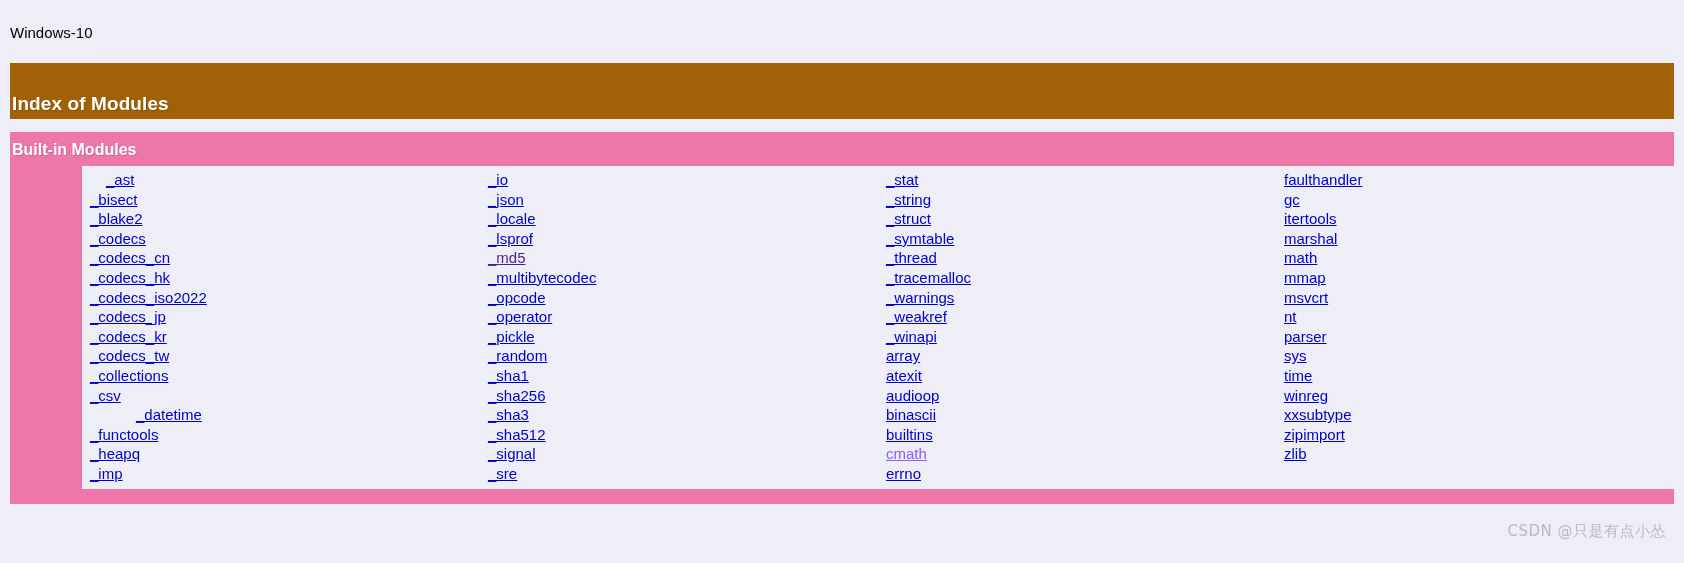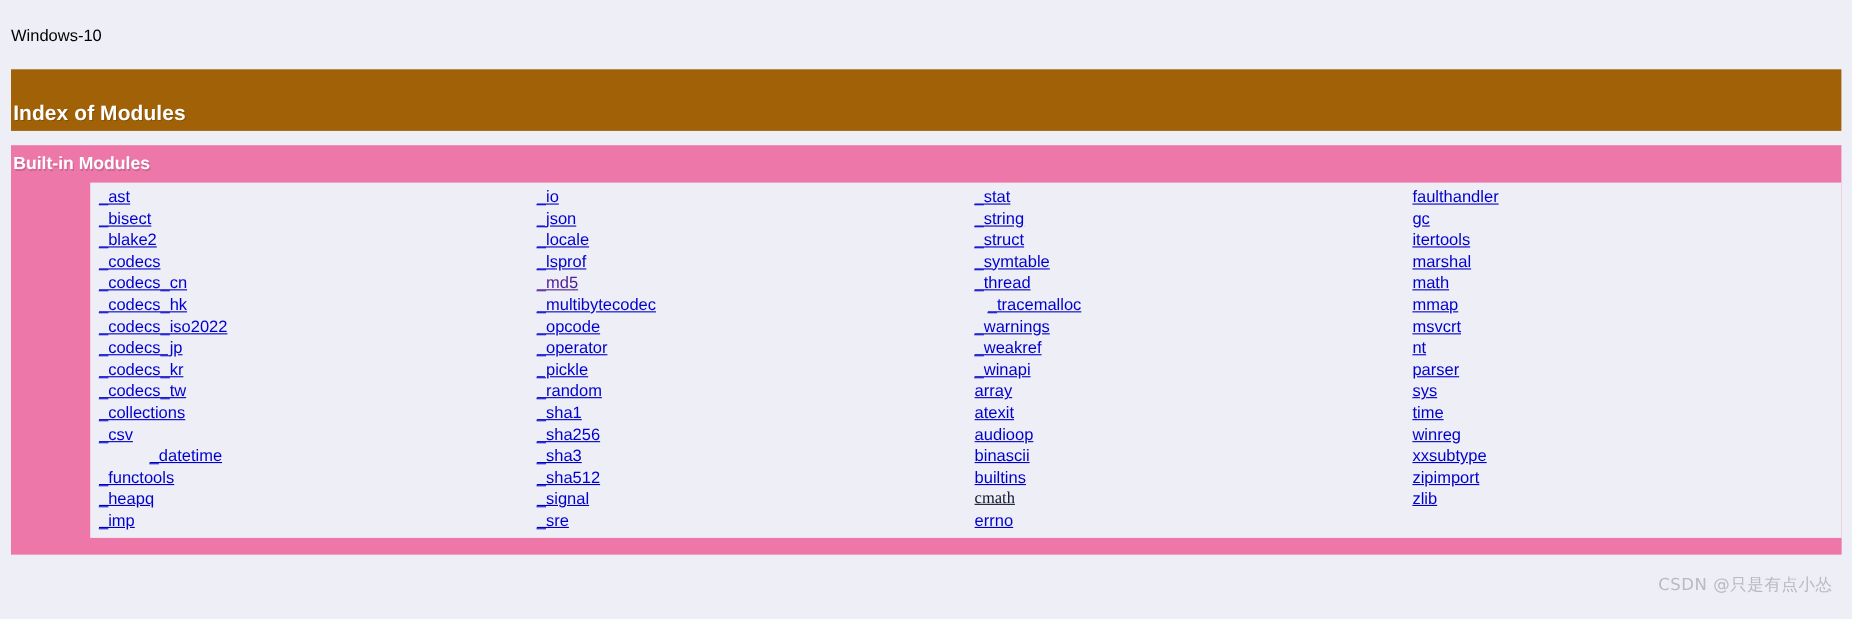--- a/index.html
+++ b/index.html
@@ -179,7 +179,7 @@
     <div class="module-panel">
       <div class="module-columns">
         <div class="module-col">
-            <span class="module-link" style="color: rgb(0, 0, 204);">_ast</span>
+            <span class="module-link" style="color: rgb(0, 0, 204); margin-left: 16px;">_ast</span>
             <span class="module-link" style="color: rgb(0, 0, 204);">_bisect</span>
             <span class="module-link" style="color: rgb(0, 0, 204);">_blake2</span>
             <span class="module-link" style="color: rgb(0, 0, 204);">_codecs</span>

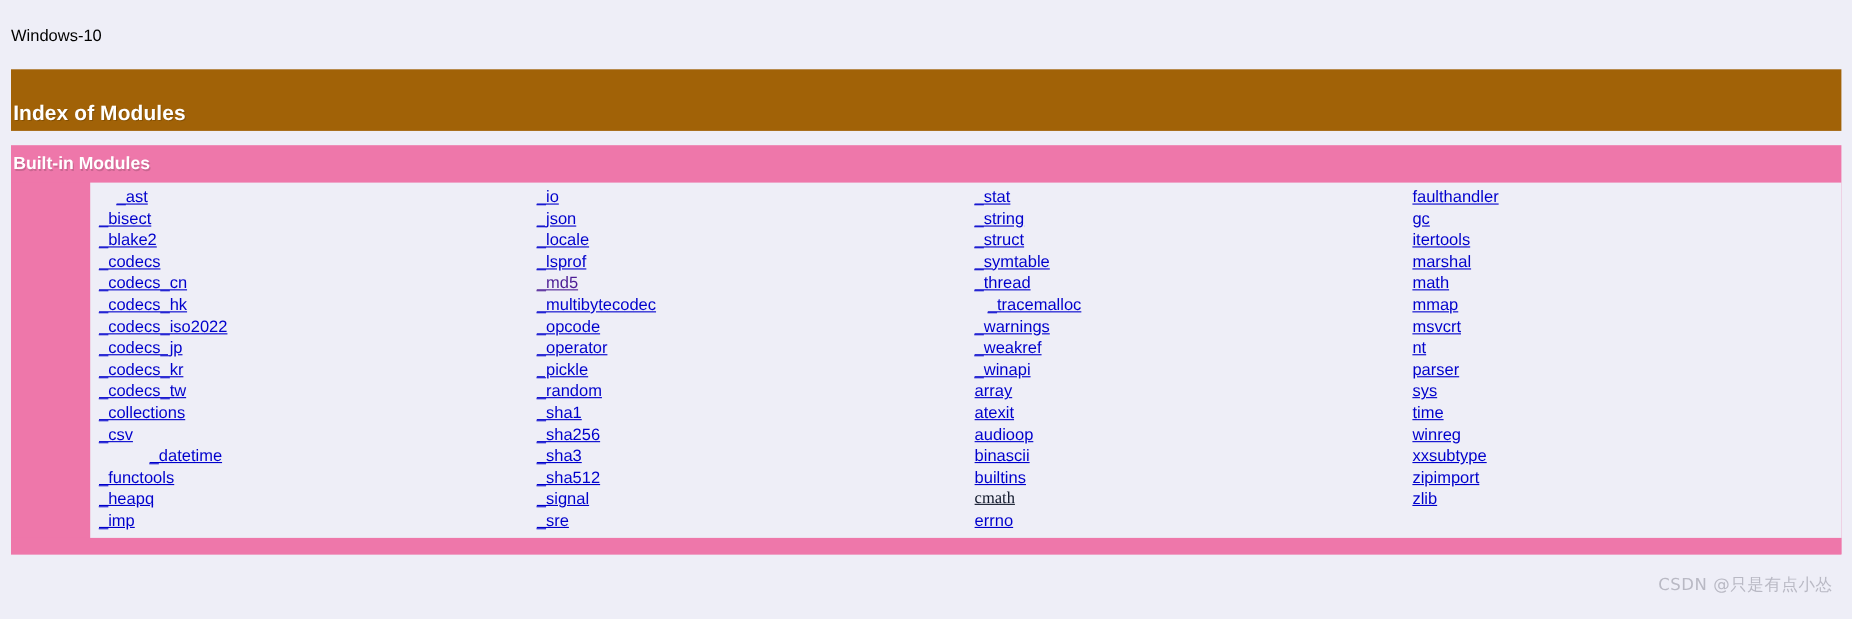--- a/index.html
+++ b/index.html
@@ -220,7 +220,7 @@
             <span class="module-link" style="color: rgb(0, 0, 204);">_struct</span>
             <span class="module-link" style="color: rgb(0, 0, 204);">_symtable</span>
             <span class="module-link" style="color: rgb(0, 0, 204);">_thread</span>
-            <span class="module-link" style="color: rgb(0, 0, 204); margin-left: 12px;">_tracemalloc</span>
+            <span class="module-link" style="color: rgb(0, 0, 204);">_tracemalloc</span>
             <span class="module-link" style="color: rgb(0, 0, 204);">_warnings</span>
             <span class="module-link" style="color: rgb(0, 0, 204);">_weakref</span>
             <span class="module-link" style="color: rgb(0, 0, 204);">_winapi</span>

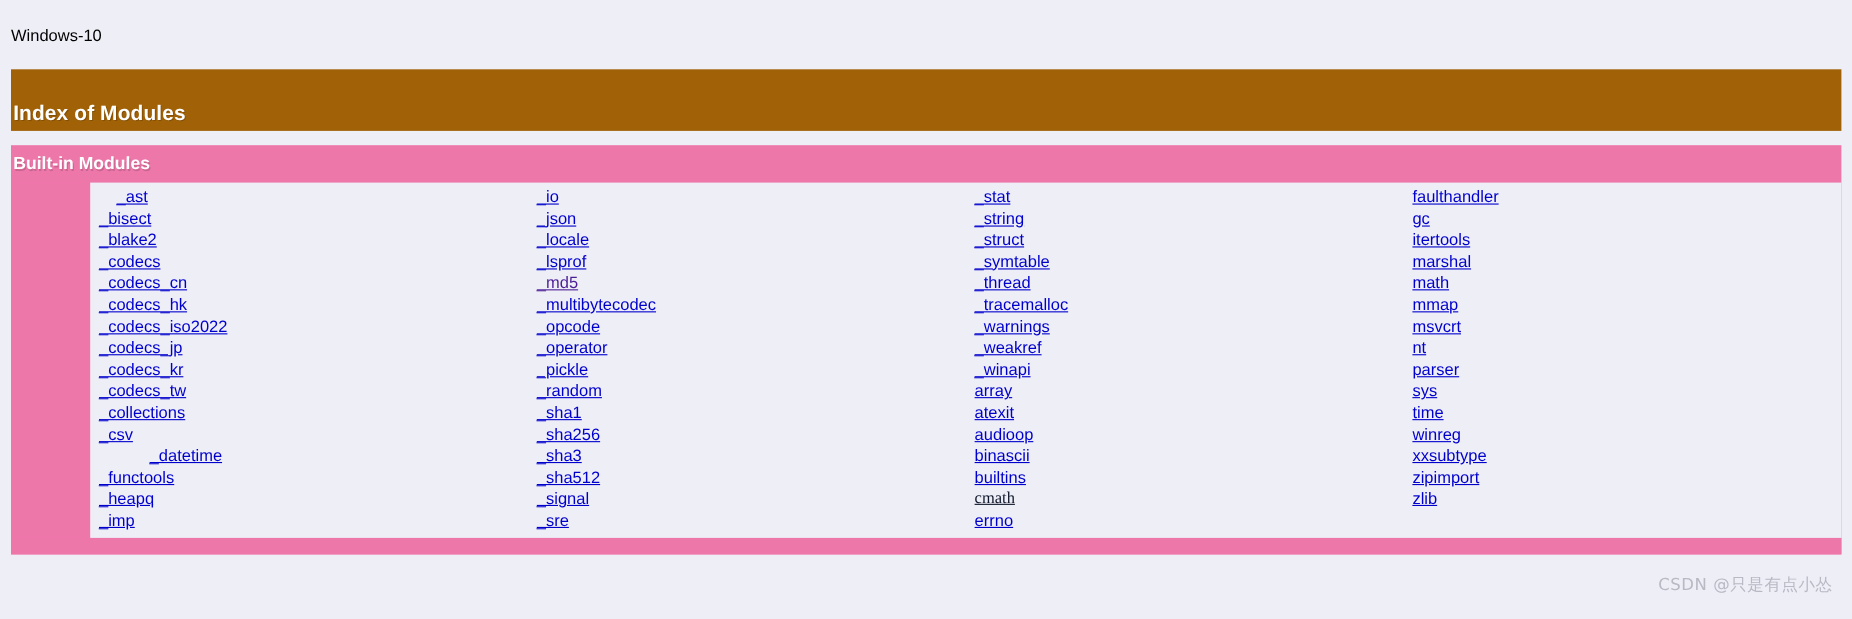--- a/index.html
+++ b/index.html
@@ -229,7 +229,7 @@
             <span class="module-link" style="color: rgb(0, 0, 204);">audioop</span>
             <span class="module-link" style="color: rgb(0, 0, 204);">binascii</span>
             <span class="module-link" style="color: rgb(0, 0, 204);">builtins</span>
-            <span class="module-link" style="color: #0f172a; font-family: Liberation Serif, serif;">cmath</span>
+            <span class="module-link" style="color: #8b5cf6;">cmath</span>
             <span class="module-link" style="color: rgb(0, 0, 204);">errno</span>
           </div>
         <div class="module-col">

